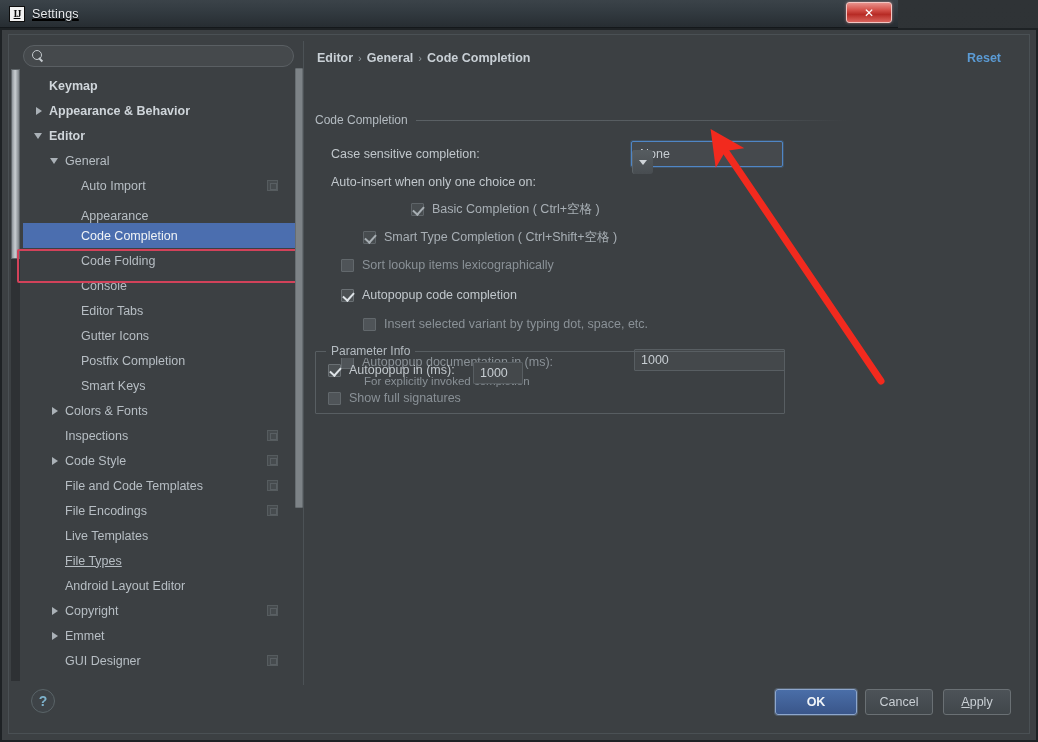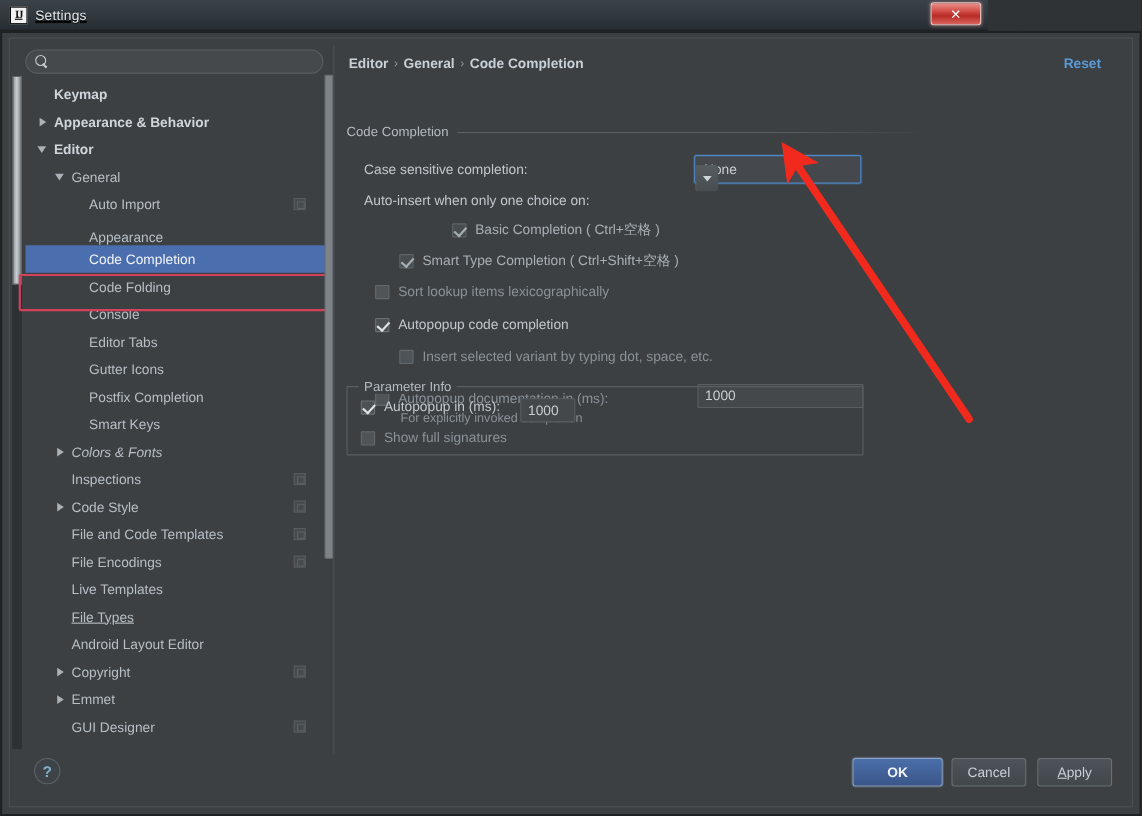--- a/index.html
+++ b/index.html
@@ -345,7 +345,7 @@
               <span class="tw"></span>
               <span class="lbl">Smart Keys</span>
             </div>
-            <div class="tree-item" style="padding-left: 26px; font-style: italic;">
+            <div class="tree-item" style="padding-left: 26px;">
               <span class="tw closed"></span>
               <span class="lbl">Colors &amp; Fonts</span>
             </div>

